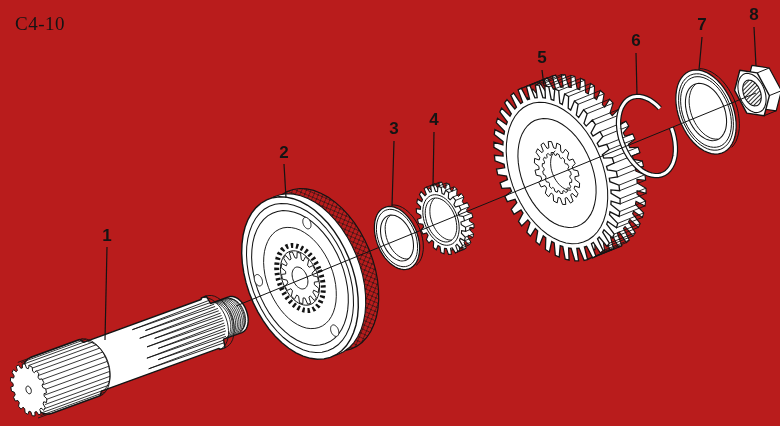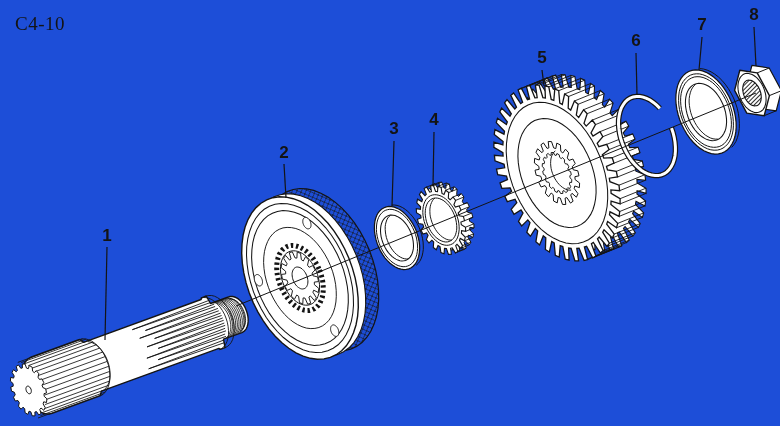--- a/index.html
+++ b/index.html
@@ -3,7 +3,7 @@
 <meta charset="utf-8">
 <style>
   html,body{margin:0;padding:0;background:#fcfcfc;}
-  .stage{position:relative;width:780px;height:426px;background:#1d4ed8;overflow:hidden;}
+  .stage{position:relative;width:780px;height:426px;background:#b91c1c;overflow:hidden;}
   svg{display:block;}
   .dtitle{font-family:"Liberation Serif",serif;font-size:19px;fill:#141414;letter-spacing:0.5px;}
   .plabel{font-family:"Liberation Sans",sans-serif;font-weight:700;font-size:17px;fill:#141414;}

